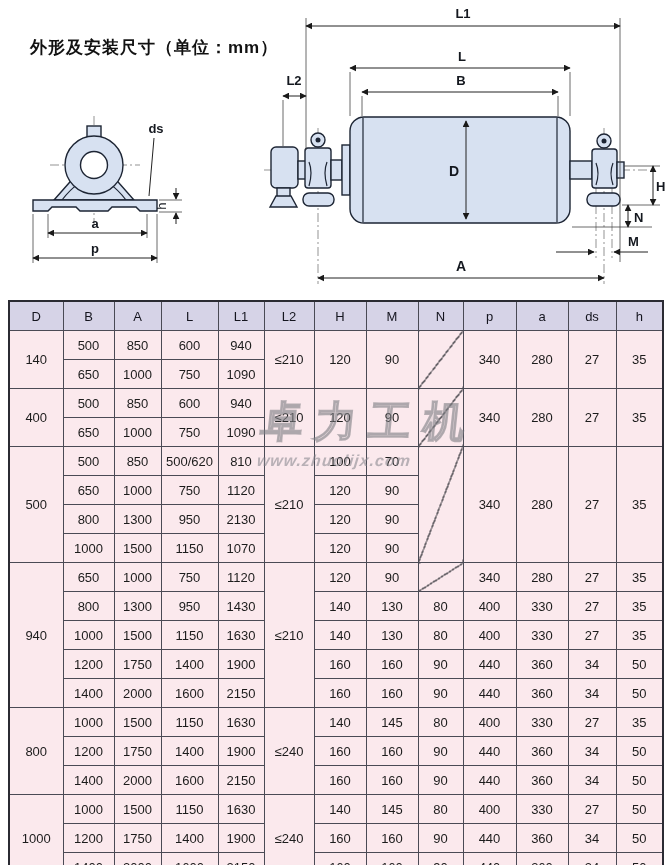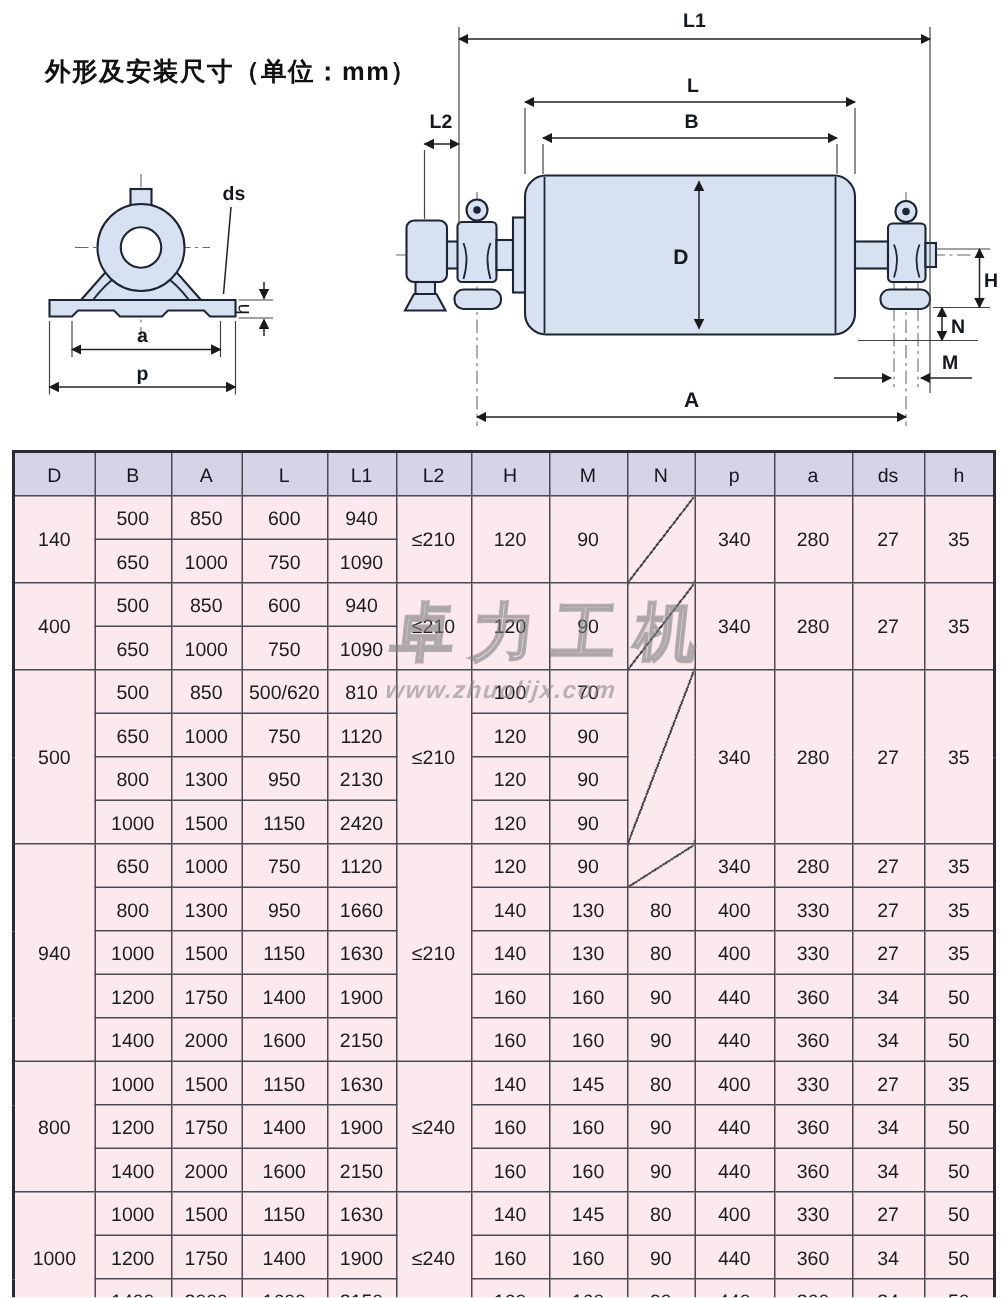--- a/index.html
+++ b/index.html
@@ -260,7 +260,7 @@
           <td>1000</td>
           <td>1500</td>
           <td>1150</td>
-          <td>2420</td>
+          <td>1070</td>
           <td>120</td>
           <td>90</td>
         </tr>

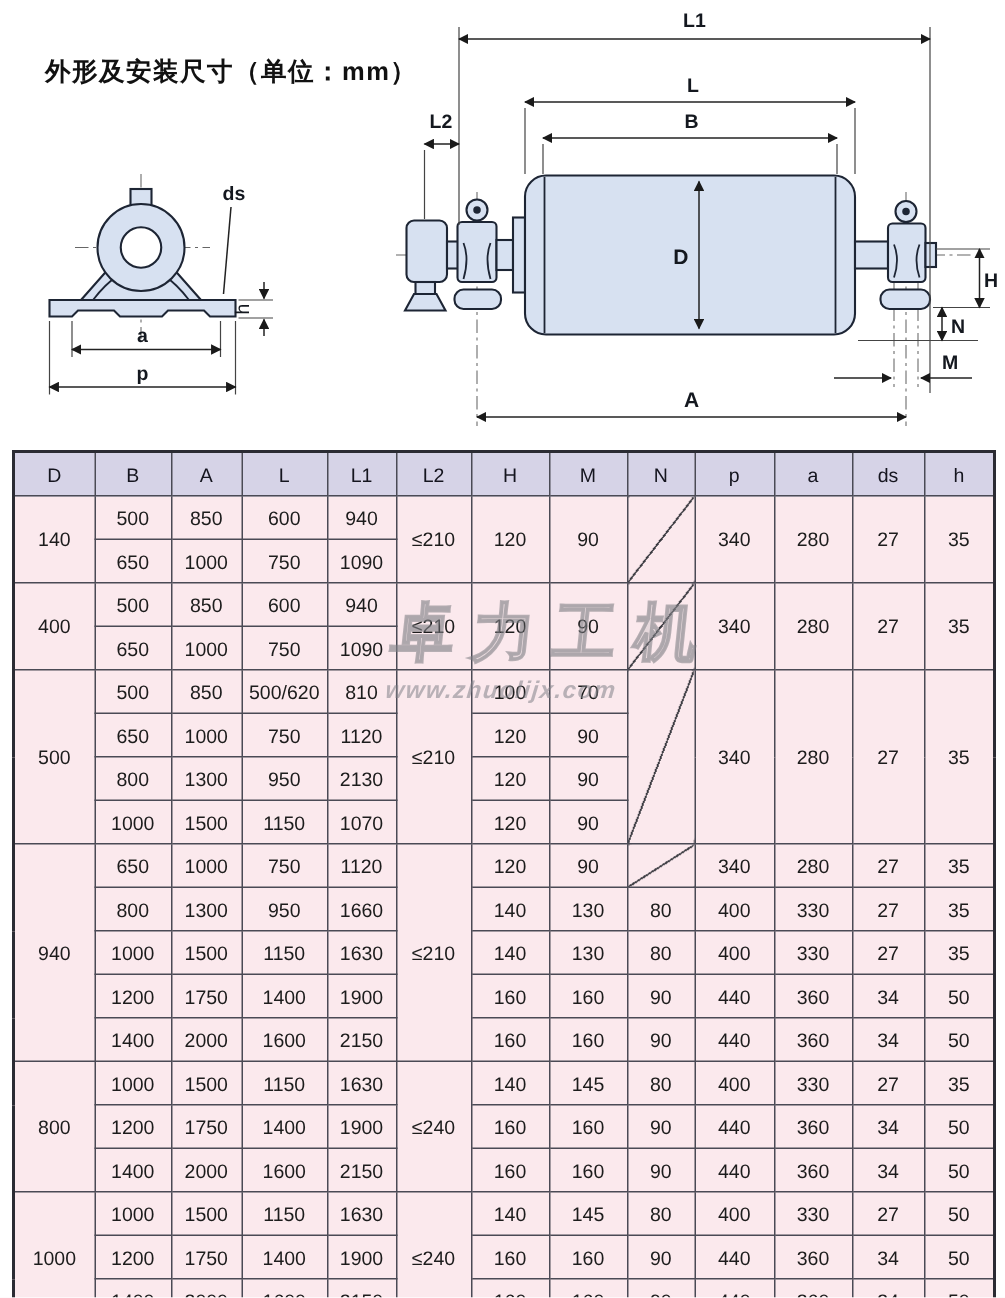--- a/index.html
+++ b/index.html
@@ -283,7 +283,7 @@
           <td>800</td>
           <td>1300</td>
           <td>950</td>
-          <td>1660</td>
+          <td>1430</td>
           <td>140</td>
           <td>130</td>
           <td>80</td>

